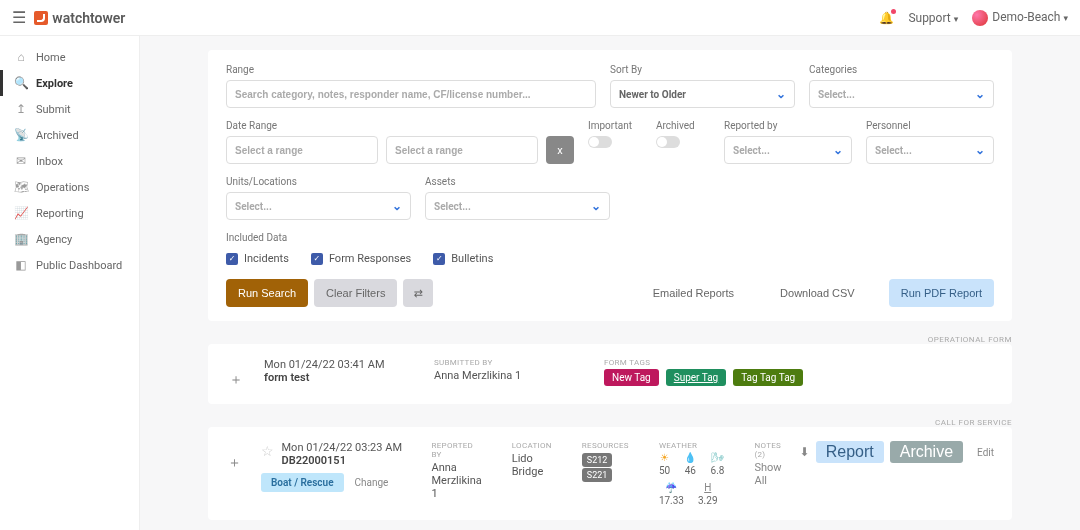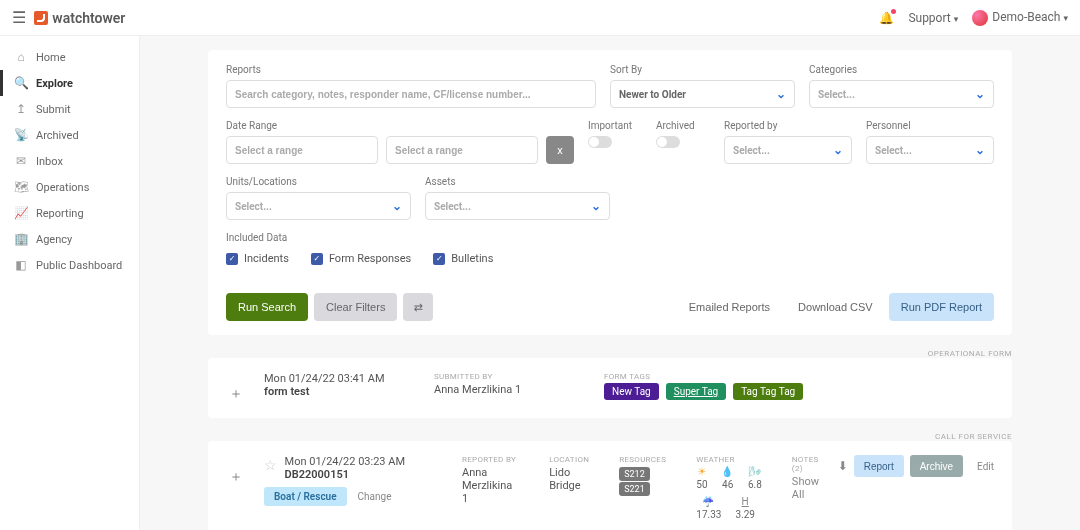--- a/index.html
+++ b/index.html
@@ -131,7 +131,7 @@
     <div class="panel filters">
       <div class="row">
         <div class="field" style="flex:2.6">
-          <span class="flabel">Reports</span>
+          <span class="flabel">Range</span>
           <input class="input" placeholder="Search category, notes, responder name, CF/license number..." style="">
         </div>
         <div class="field" style="flex:1.3">

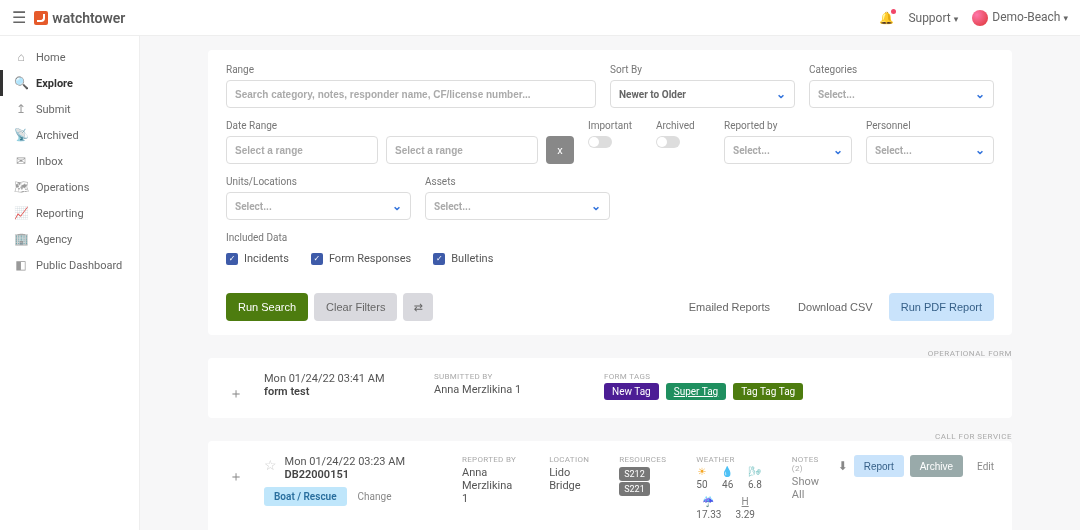--- a/index.html
+++ b/index.html
@@ -195,7 +195,7 @@
         <div style="flex:2.6"></div>
       </div>
 
-      <div class="field" style="margin-bottom:28px">
+      <div class="field" style="margin-bottom:14px">
         <span class="flabel">Included Data</span>
         <div style="display:flex;gap:22px;margin-top:4px">
           <label class="chk">

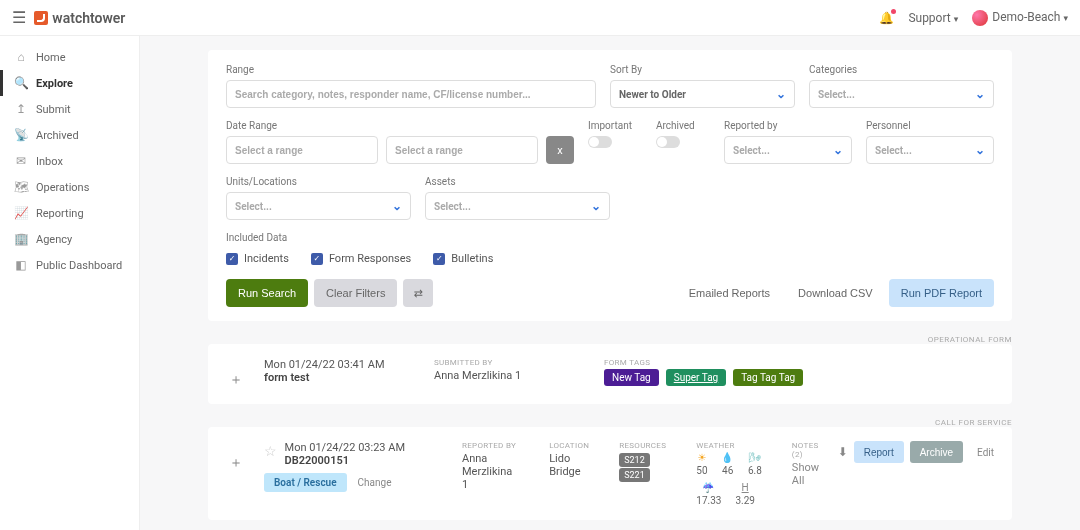--- a/index.html
+++ b/index.html
@@ -39,7 +39,7 @@
   .chkbox{width:12px;height:12px;background:#3e5ba9;border-radius:2px;display:flex;align-items:center;justify-content:center;color:#fff;font-size:8px;}
   .actions { display:flex; justify-content:space-between; }
   .btn { height:28px; padding:0 12px; border-radius:4px; font-size:11px; display:inline-flex; align-items:center; border:none; cursor:pointer; }
-  .btn-dark{background:#4d7c0f;color:#fff;}
+  .btn-dark{background:#a16207;color:#fff;}
   .btn-grey{background:#d9d9de;color:#666;}
   .btn-ghost{background:#fff;color:#666;}
   .btn-blue{background:#c9e3fb;color:#355f87;}

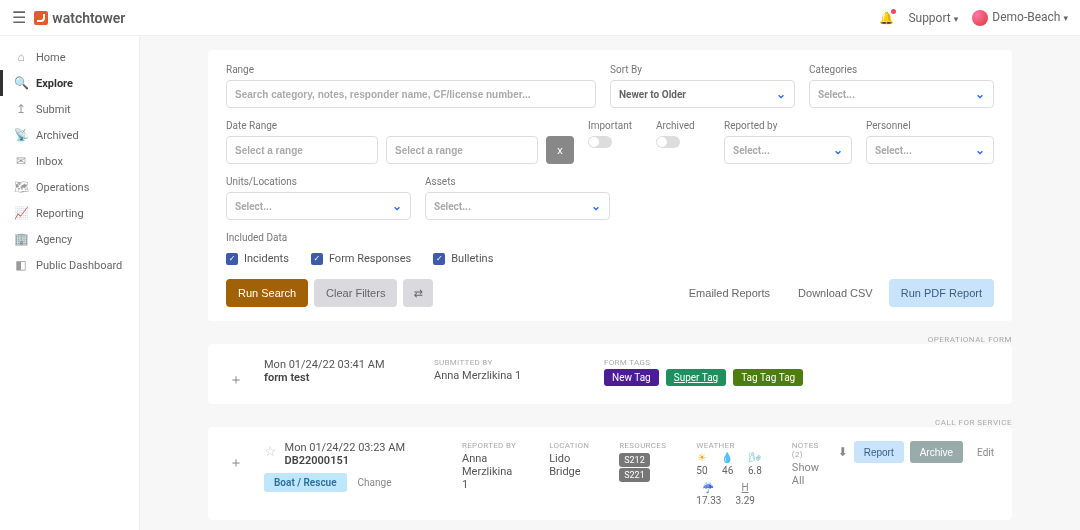--- a/index.html
+++ b/index.html
@@ -219,7 +219,7 @@
           <button class="btn btn-grey">Clear Filters</button>
           <button class="btn btn-grey btn-sq">⇄</button>
         </div>
-        <div style="display:flex;gap:4px">
+        <div style="display:flex;gap:22px">
           <button class="btn btn-ghost">Emailed Reports</button>
           <button class="btn btn-ghost">Download CSV</button>
           <button class="btn btn-blue">Run PDF Report</button>

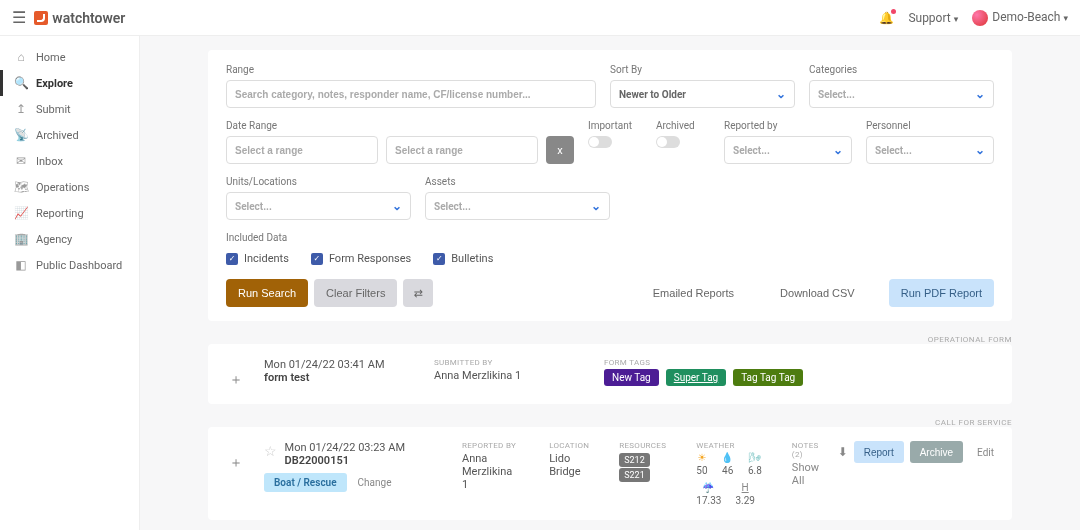--- a/index.html
+++ b/index.html
@@ -55,7 +55,7 @@
   .tinylabel{font-size:8px;letter-spacing:0.3px;color:#aaa;text-transform:uppercase;margin-bottom:2px;}
   .val{font-size:11px;color:#555;}
   .tag{display:inline-block;padding:3px 8px;border-radius:3px;font-size:10px;color:#fff;margin-right:4px;}
-  .tag-blue{background:#4c1d95;}
+  .tag-blue{background:#be185d;}
   .tag-green{background:#1f8f5f;text-decoration:underline;}
   .tag-dark{background:#4d7c0f;}
   .tag-res{background:#777;font-size:9px;padding:2px 5px;}

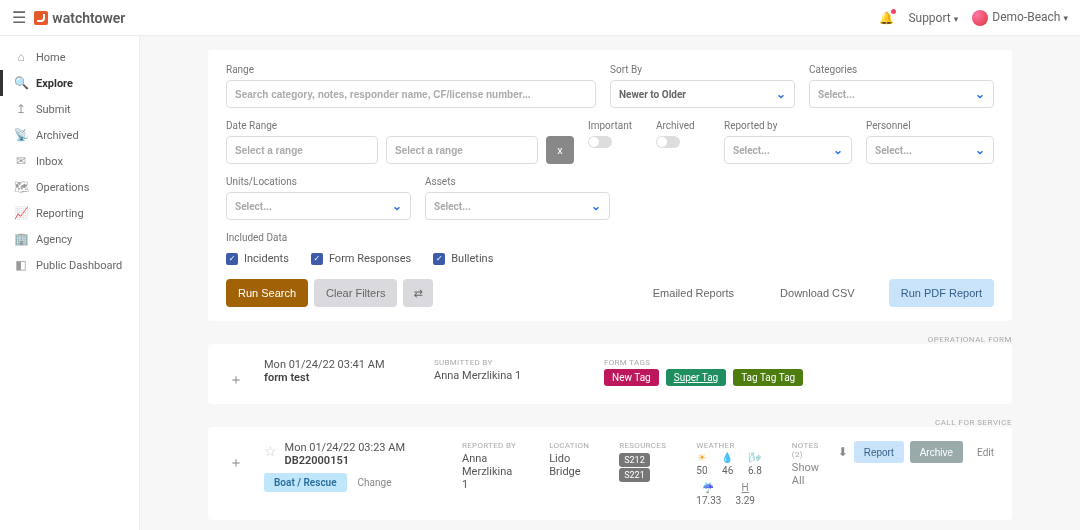--- a/index.html
+++ b/index.html
@@ -64,7 +64,7 @@
   .cols{display:flex;gap:30px;flex:1;}
   .col{display:flex;flex-direction:column;}
   .right-actions{display:flex;align-items:center;gap:6px;}
-  .btn-sm{height:22px;font-size:10px;padding:0 10px;border-radius:3px;}
+  .btn-sm{height:22px;font-size:16px;padding:0 10px;border-radius:3px;}
   .weather{display:flex;gap:14px;font-size:10px;color:#666;}
   .wcell{display:flex;flex-direction:column;align-items:center;gap:2px;}
 </style>

